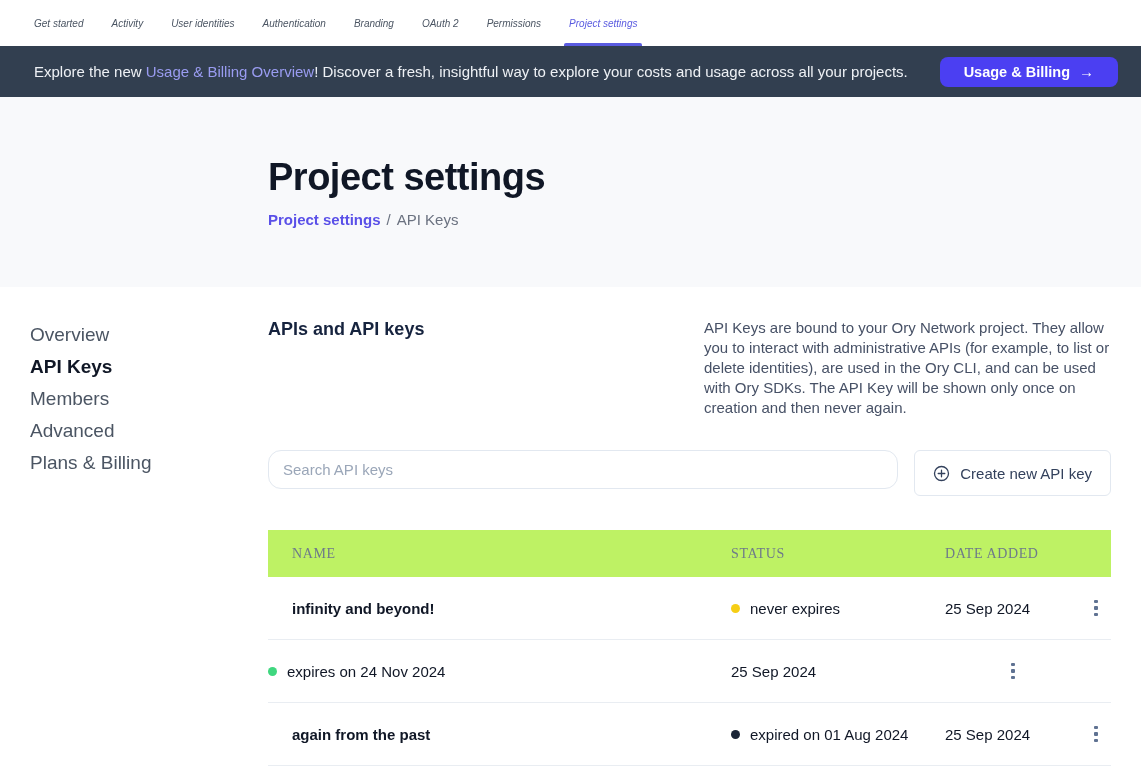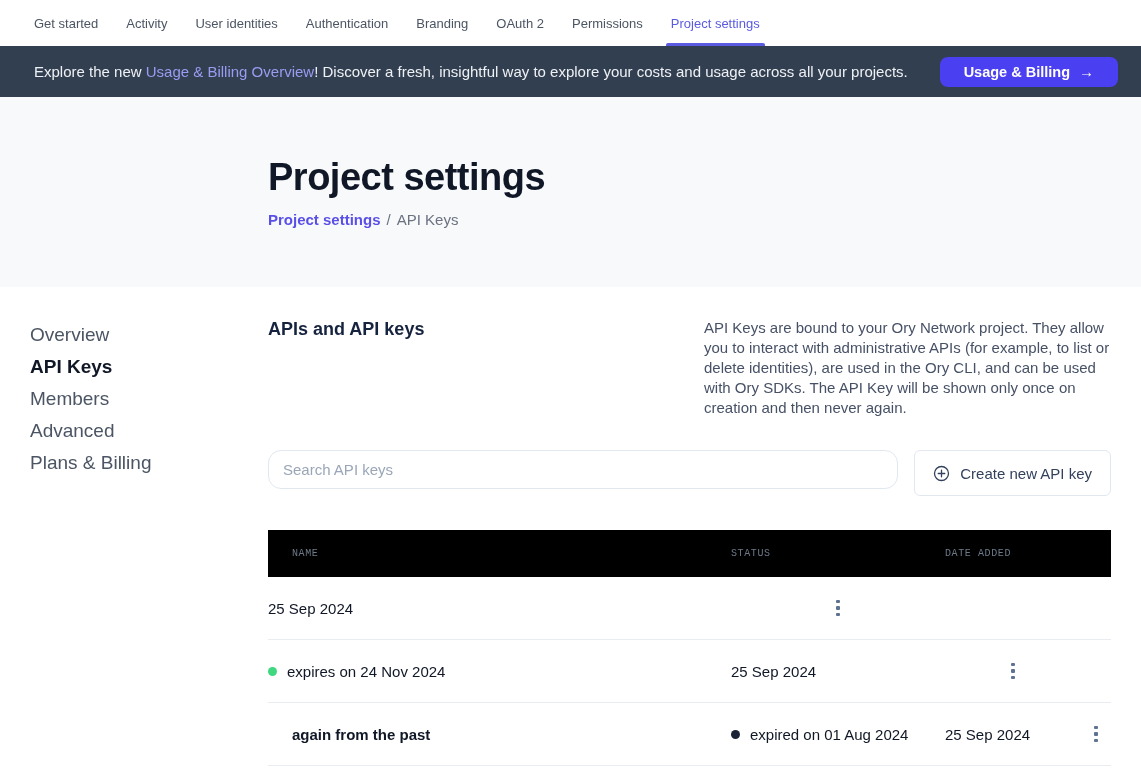--- a/index.html
+++ b/index.html
@@ -26,11 +26,12 @@
     display: flex;
     align-items: center;
     position: relative;
-    font-size: 13px;
+    font-size: 10px;
     color: #4b5563;
     text-decoration: none;
     cursor: pointer;
     white-space: nowrap;
+    font-style: italic;
   }
   .topnav a.active { color: #5a5be0; }
   .topnav a.active::after {

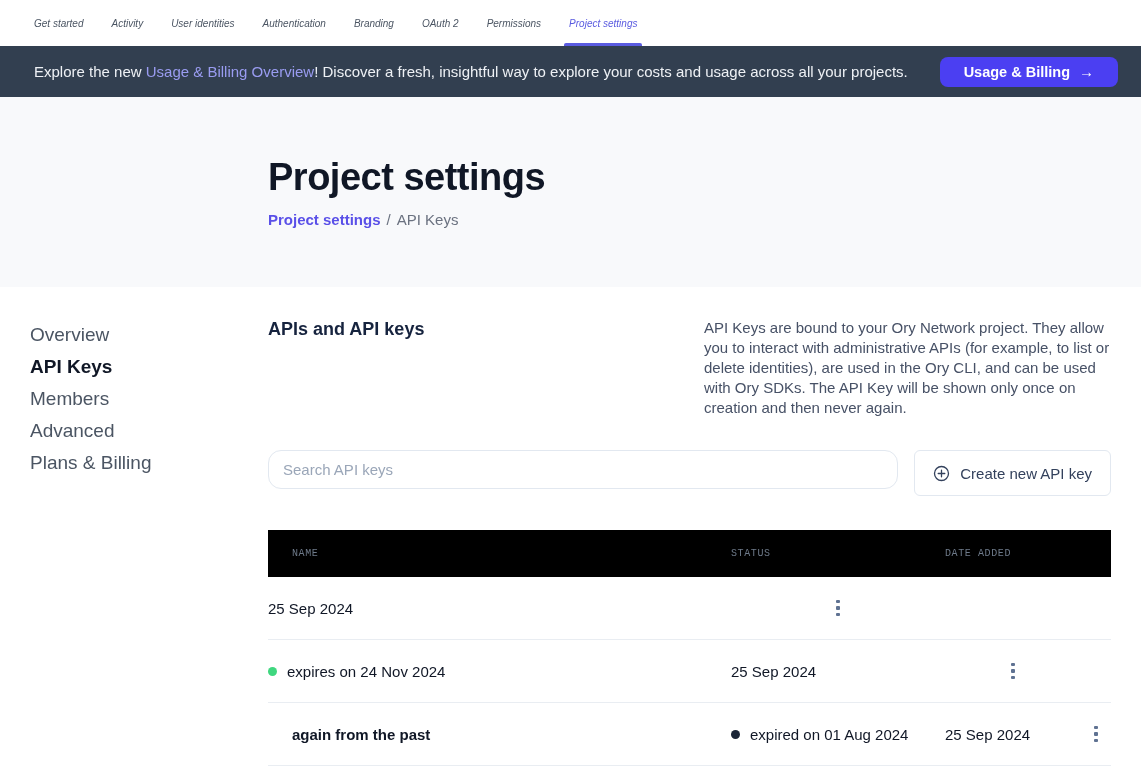--- a/index.html
+++ b/index.html
@@ -199,9 +199,9 @@
   }
   .t-head {
     height: 47px;
-    background: #000000;
-    font-family: Liberation Mono, monospace;
-    font-size: 10px;
+    background: #bef264;
+    font-family: Liberation Serif, serif;
+    font-size: 14px;
     letter-spacing: 0.6px;
     color: #6e7a8a;
   }

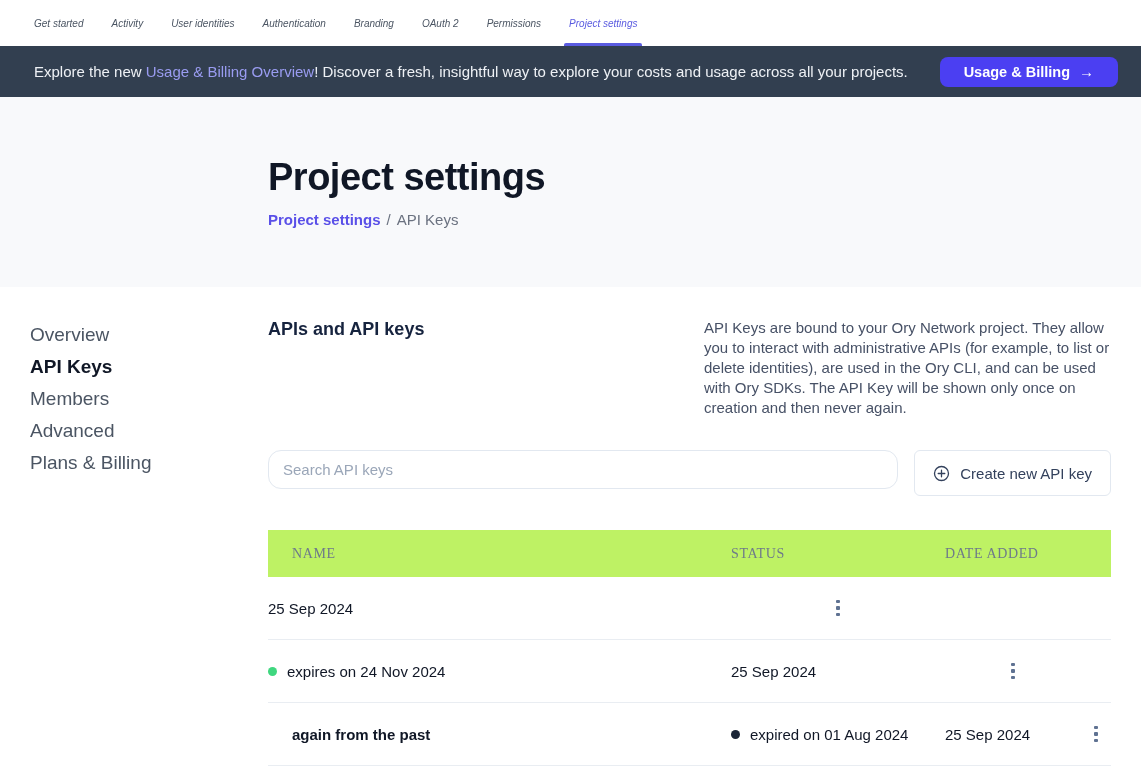--- a/index.html
+++ b/index.html
@@ -315,6 +315,7 @@
       </div>
 
       <div class="t-row t-body-row">
+        <div class="cell-name">infinity and beyond!</div>
         <div class="cell-date">25 Sep 2024</div>
         <button class="kebab">
             <i></i>

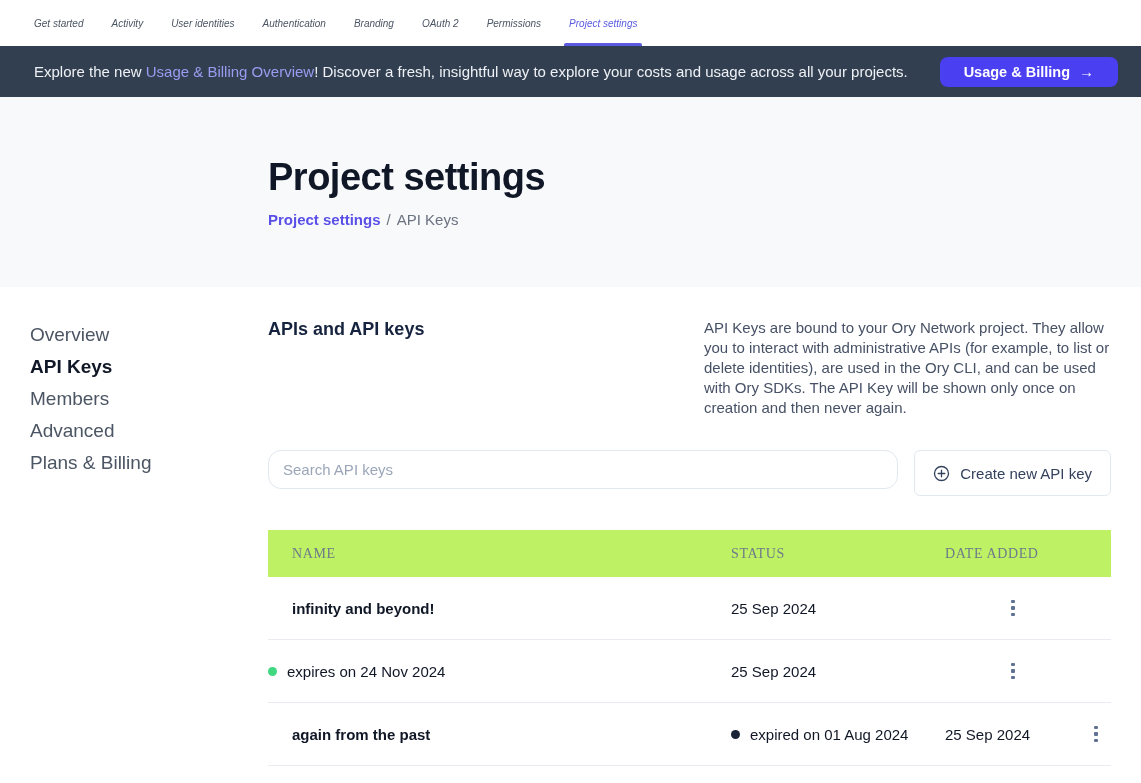--- a/index.html
+++ b/index.html
@@ -316,6 +316,10 @@
 
       <div class="t-row t-body-row">
         <div class="cell-name">infinity and beyond!</div>
+        <div class="cell-status">
+          <span class="dot" style="background: rgb(246, 206, 21);"></span>
+          <span>never expires</span>
+        </div>
         <div class="cell-date">25 Sep 2024</div>
         <button class="kebab">
             <i></i>

